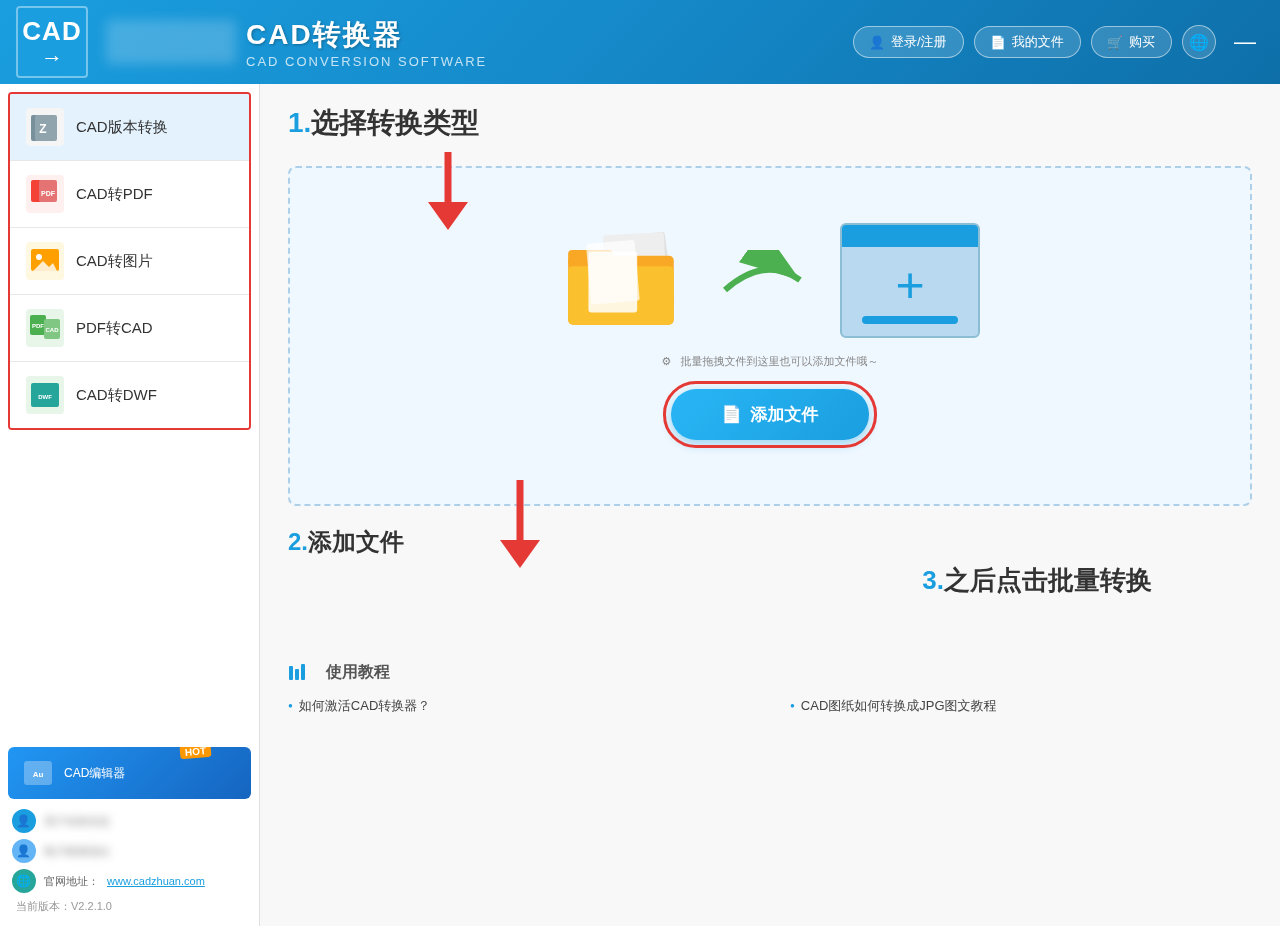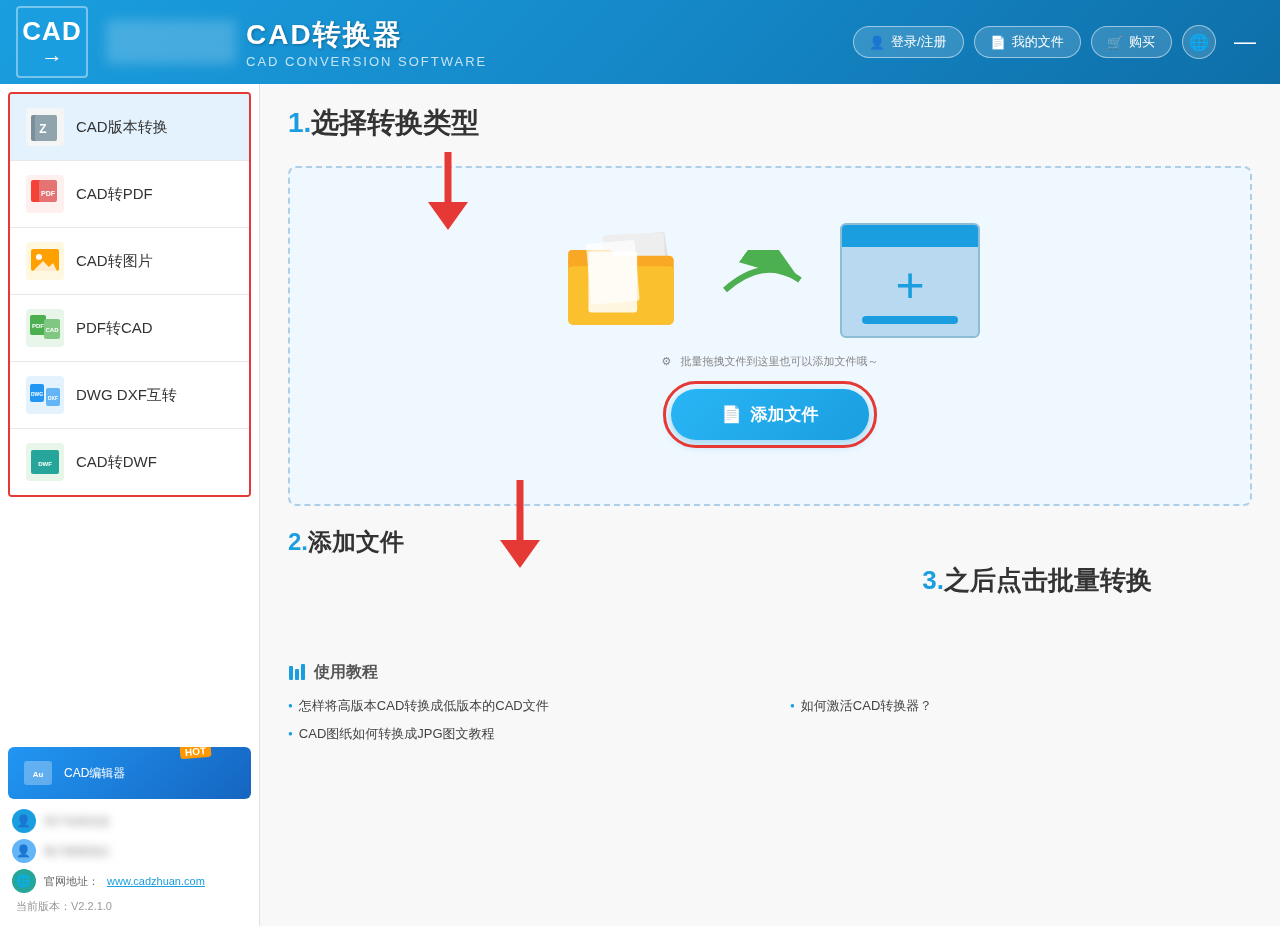--- a/index.html
+++ b/index.html
@@ -476,17 +476,6 @@
         <span class="sidebar-item-label">PDF转CAD</span>
       </div>
 
-      <div class="sidebar-item">
-        <div class="sidebar-icon icon-dwg-dxf">
-          <svg width="32" height="32" viewBox="0 0 32 32">
-            <rect x="1" y="5" width="14" height="18" rx="2" fill="#2196f3"></rect>
-            <text x="8" y="17" font-size="5" fill="white" text-anchor="middle" font-weight="bold">DWG</text>
-            <rect x="17" y="9" width="14" height="18" rx="2" fill="#64b5f6"></rect>
-            <text x="24" y="21" font-size="5" fill="white" text-anchor="middle" font-weight="bold">DXF</text>
-          </svg>
-        </div>
-        <span class="sidebar-item-label">DWG DXF互转</span>
-      </div>
 
       <div class="sidebar-item">
         <div class="sidebar-icon icon-cad-dwf">

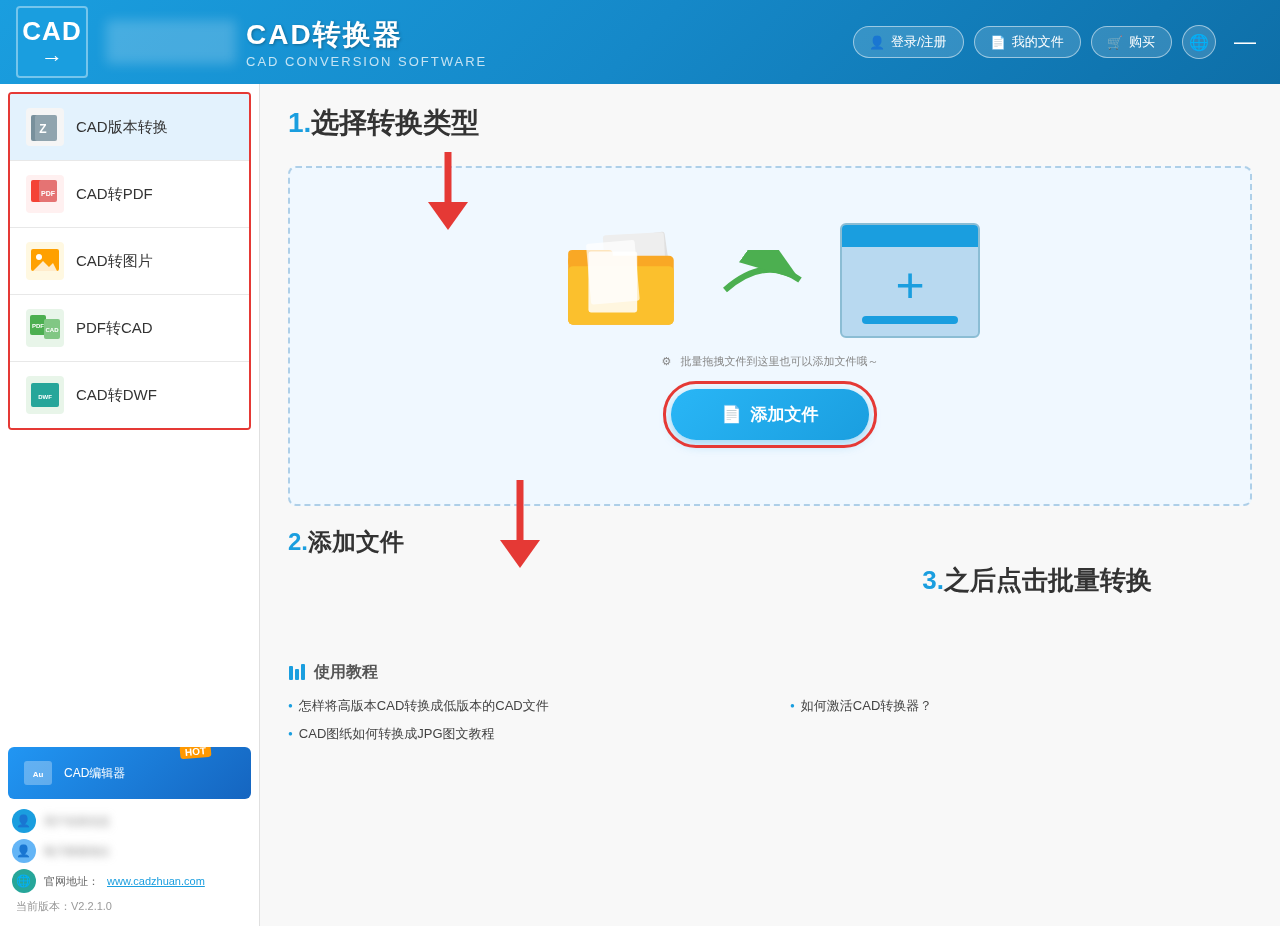--- a/index.html
+++ b/index.html
@@ -353,7 +353,7 @@
     .tutorial-header {
       display: flex;
       align-items: flex-end;
-      gap: 6px;
+      gap: 18px;
       font-size: 16px;
       color: #555;
       font-weight: bold;

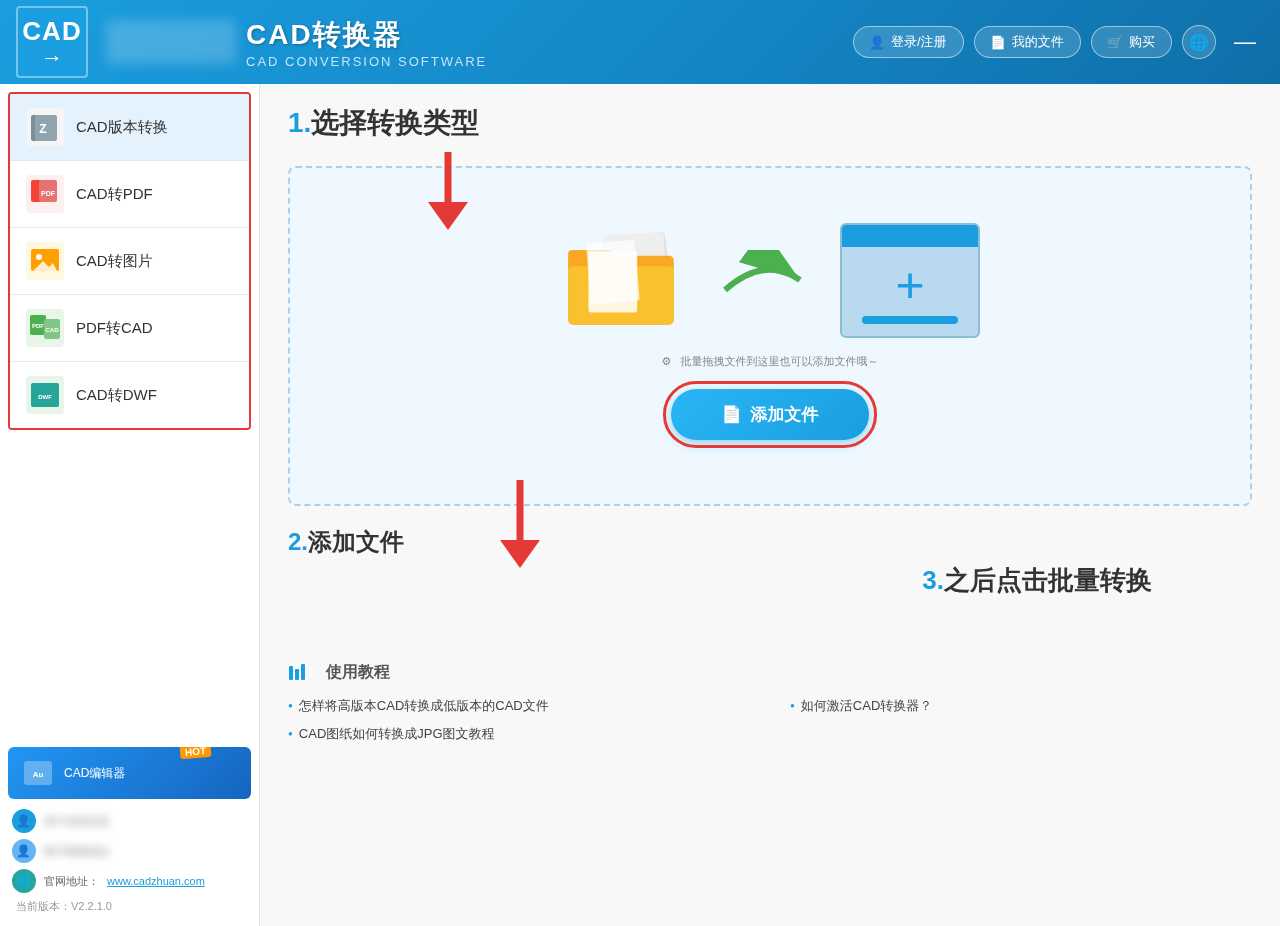--- a/index.html
+++ b/index.html
@@ -611,7 +611,6 @@
         <span>使用教程</span>
       </div>
       <div class="tutorial-links">
-        <div class="tutorial-link">怎样将高版本CAD转换成低版本的CAD文件</div>
         <div class="tutorial-link">如何激活CAD转换器？</div>
         <div class="tutorial-link">CAD图纸如何转换成JPG图文教程</div>
       </div>

